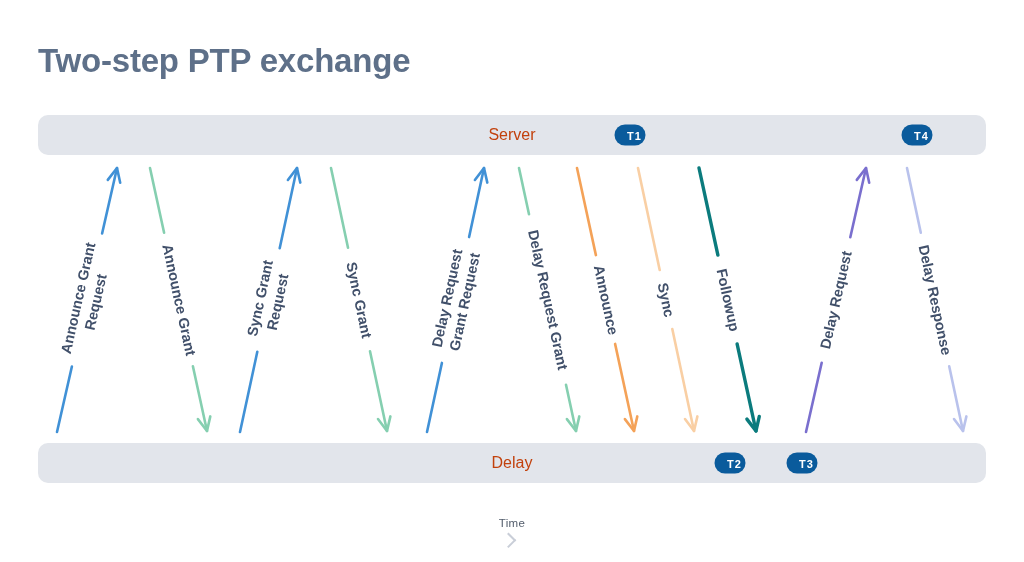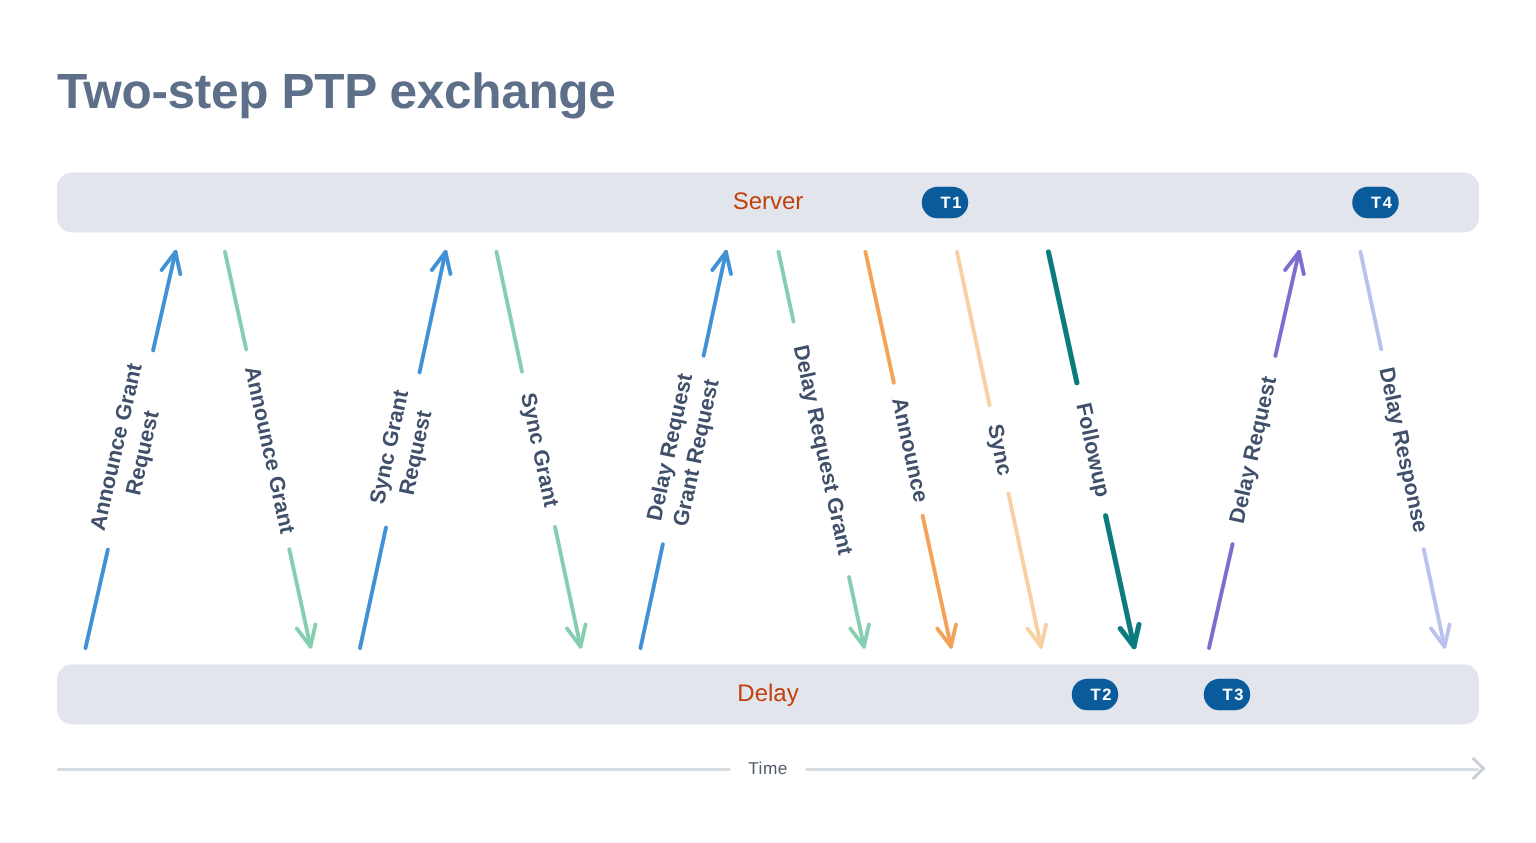--- a/index.html
+++ b/index.html
@@ -114,7 +114,7 @@
   <div class="lane" id="client-lane">
     <span class="lane-label">Delay</span>
   <div class="badge" style="left: 692px; transform: translate(-50%, -50%);">T2</div>
-      <div class="badge" style="left: 780px; transform: translate(-50%, -50%);">T3</div>
+      <div class="badge" style="left: 764px; transform: translate(-50%, -50%);">T3</div>
     </div>
 
   <svg id="arrows-svg" viewBox="0 0 1024 562" xmlns="http://www.w3.org/2000/svg">

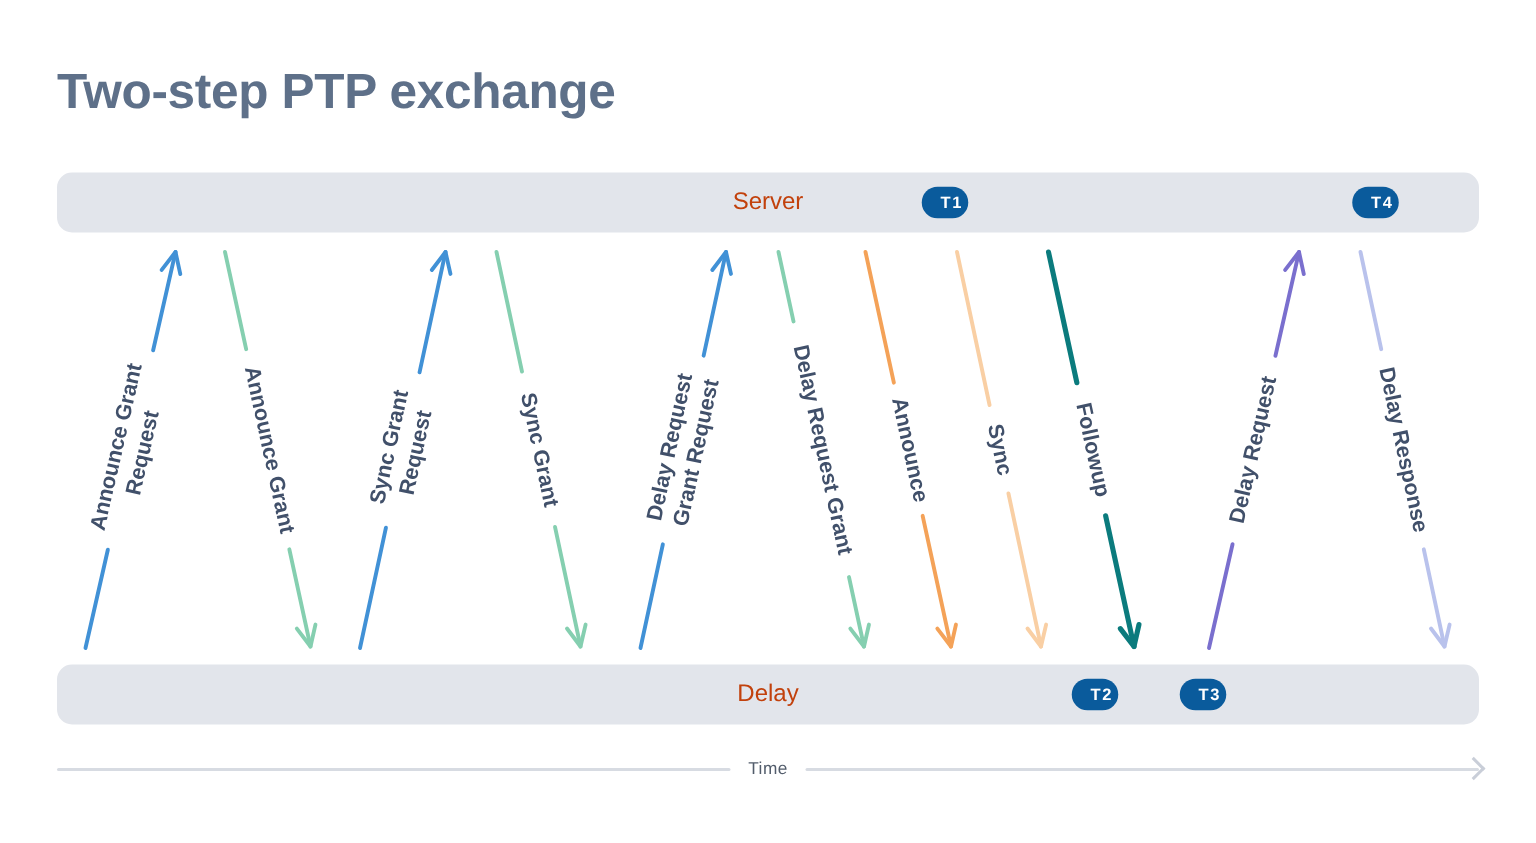--- a/index.html
+++ b/index.html
@@ -75,6 +75,7 @@
     display: flex;
     align-items: center;
     gap: 12px;
+    flex-direction: column;
   }
   .time-line {
     flex: 1;

